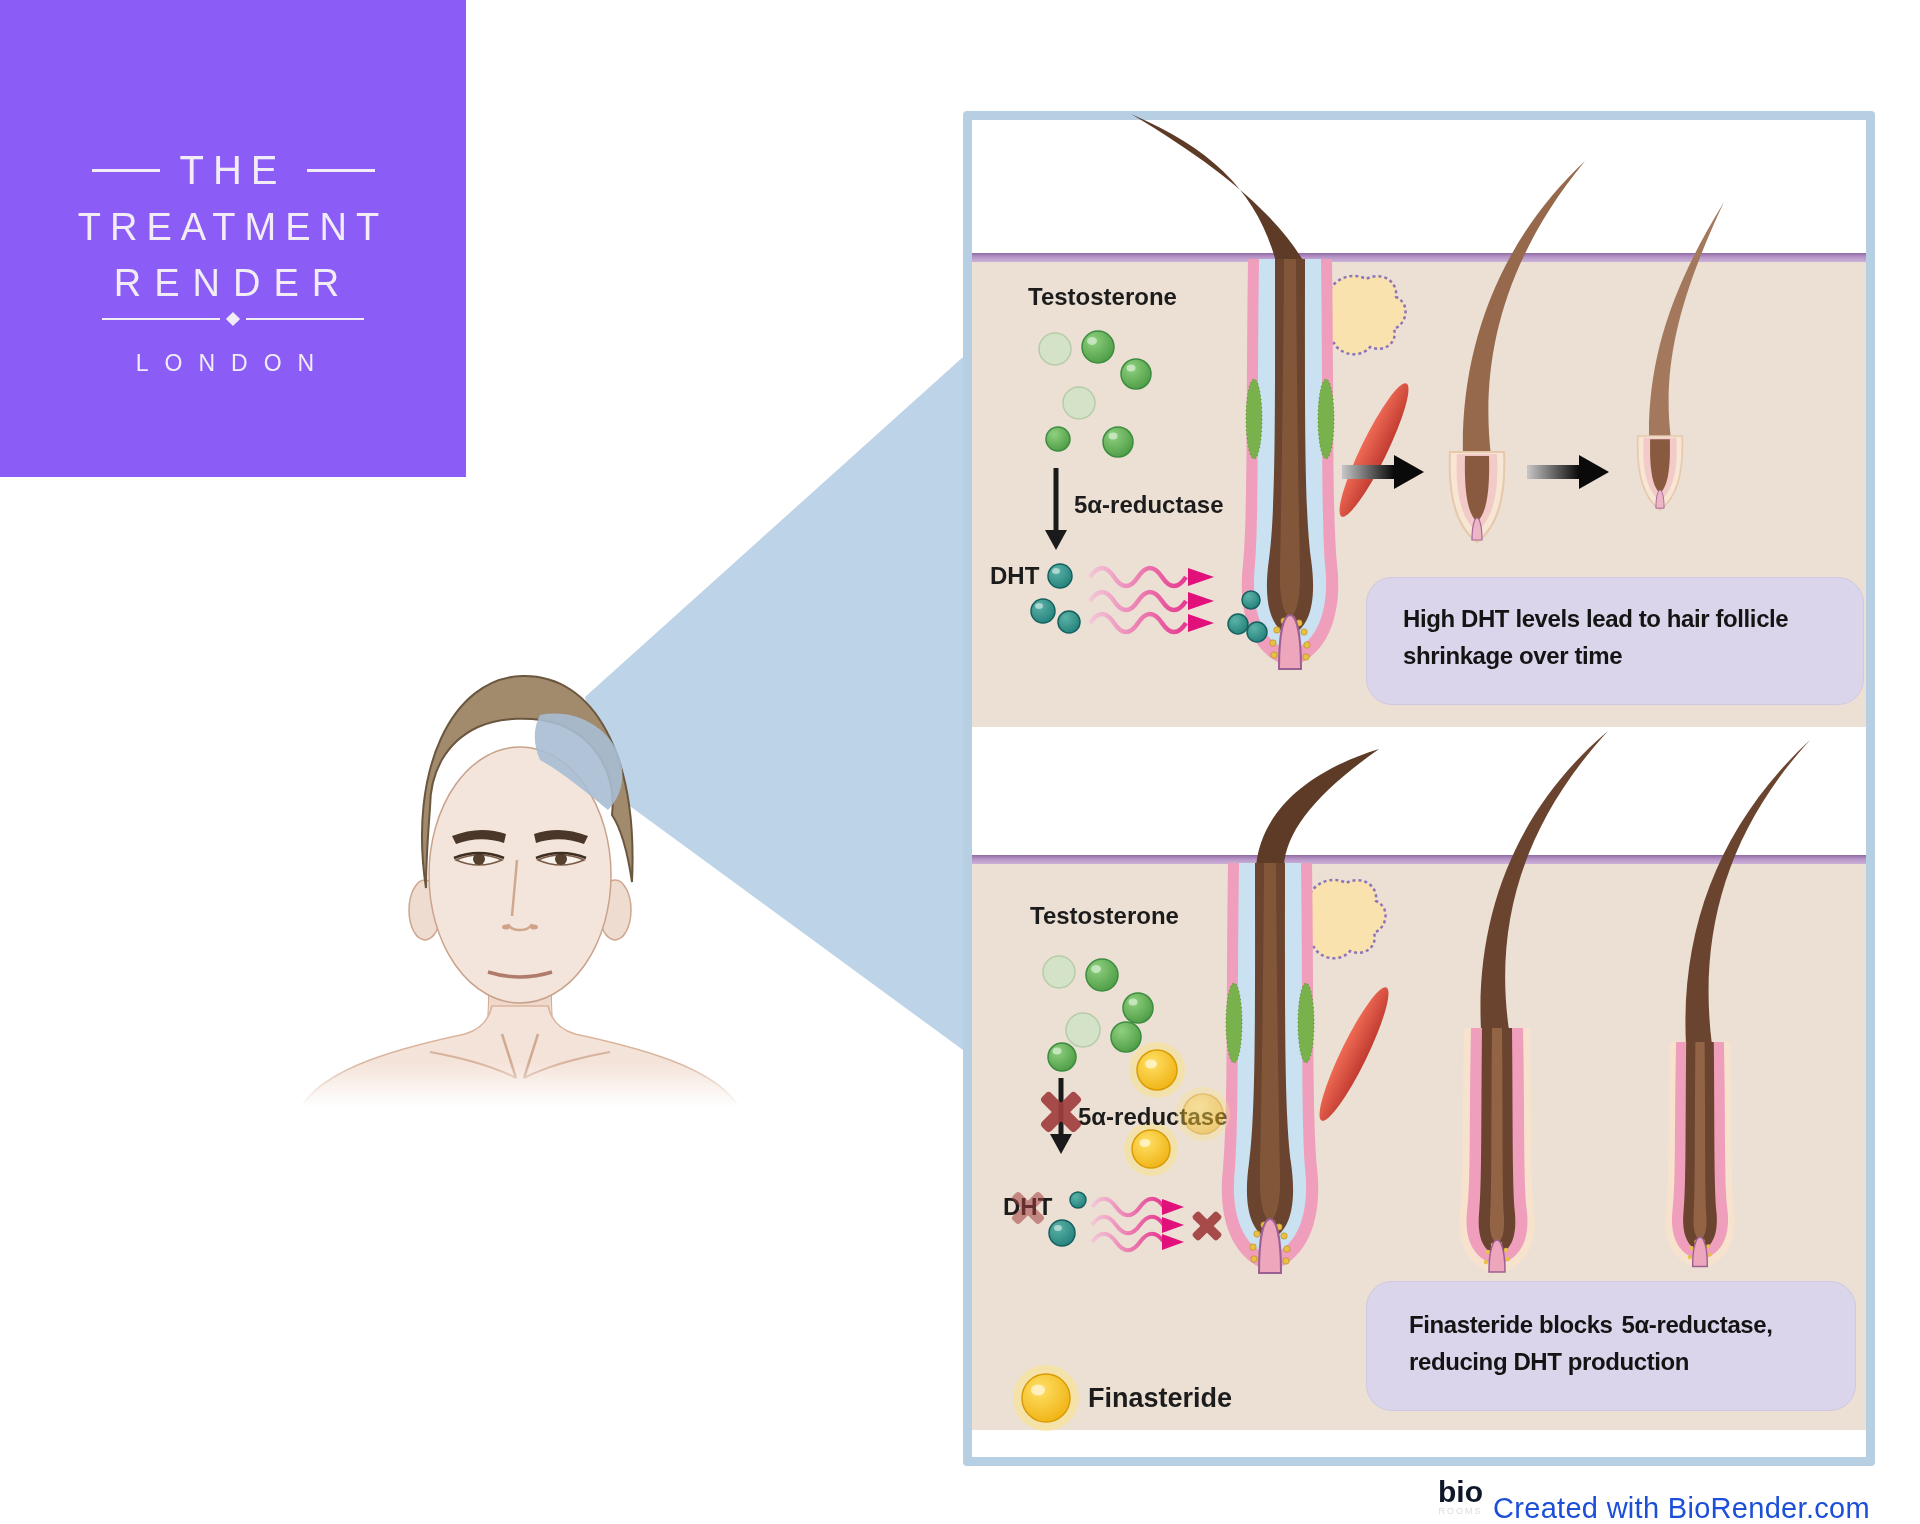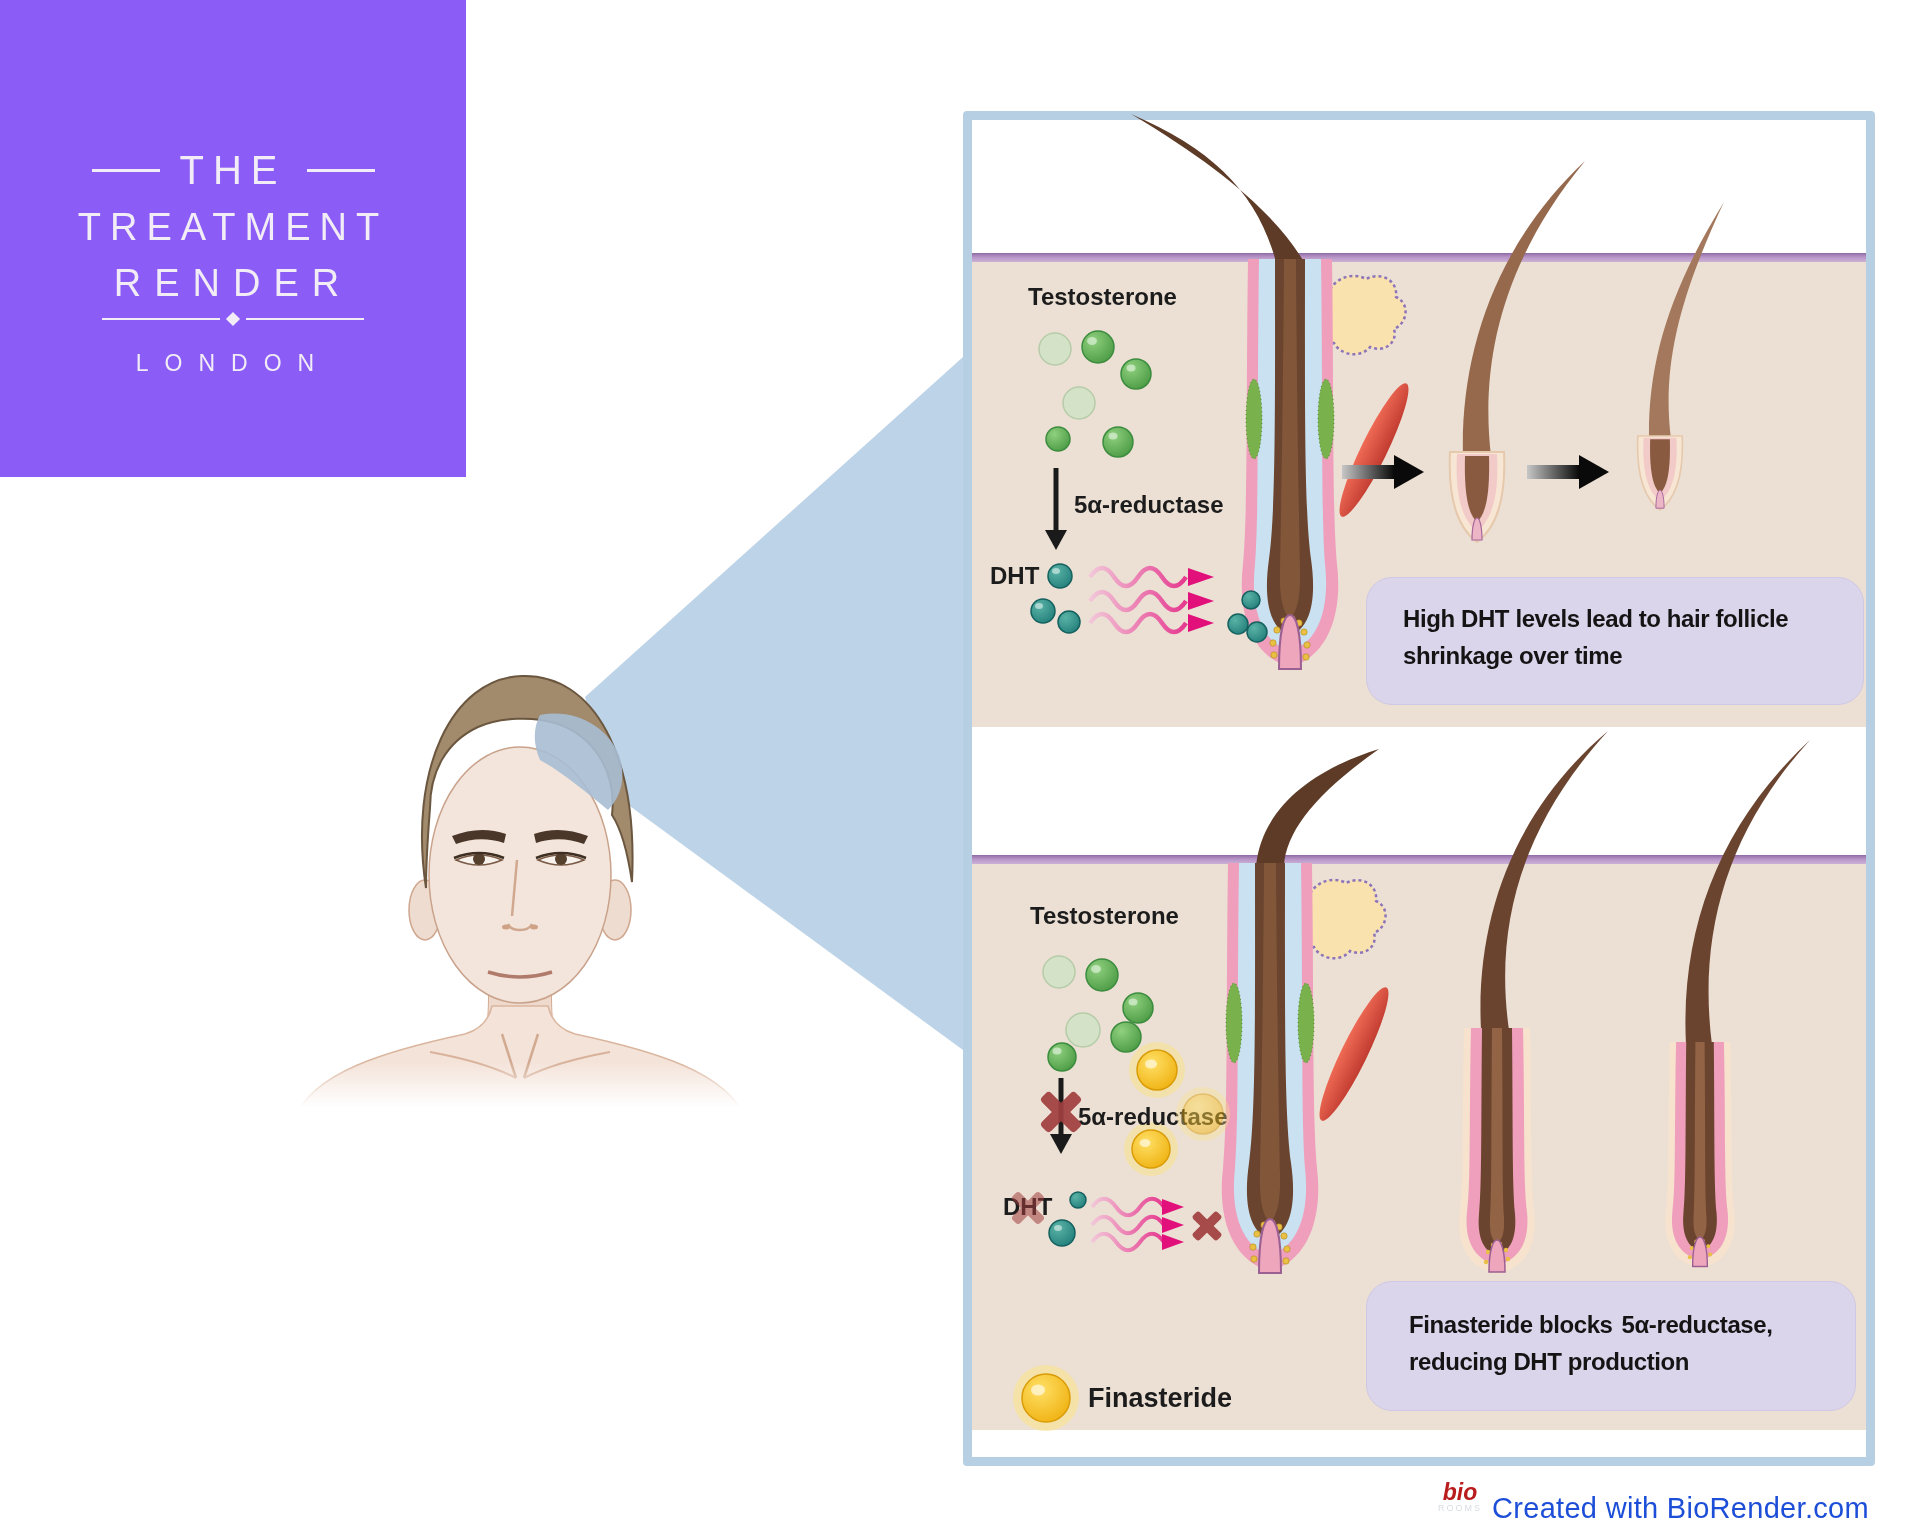--- a/index.html
+++ b/index.html
@@ -38,7 +38,7 @@
   #watermark{position:absolute;left:1438px;top:1468px;display:flex;align-items:center;gap:10px;
              color:#d3d9de;z-index:6;}
   #wm-logo{display:flex;flex-direction:column;align-items:center;line-height:1;}
-  #wm-logo .b{font-size:23px;font-weight:700;color:#b91c1c;font-style:italic;}
+  #wm-logo .b{font-size:30px;font-weight:700;color:#0f172a;}
   #wm-logo .r{font-size:9px;letter-spacing:2px;color:#d8dde2;}
   #wm-text{font-size:29px;font-weight:400;color:#1d4ed8;letter-spacing:0.3px;margin-top:24px;}
   svg{display:block;}

